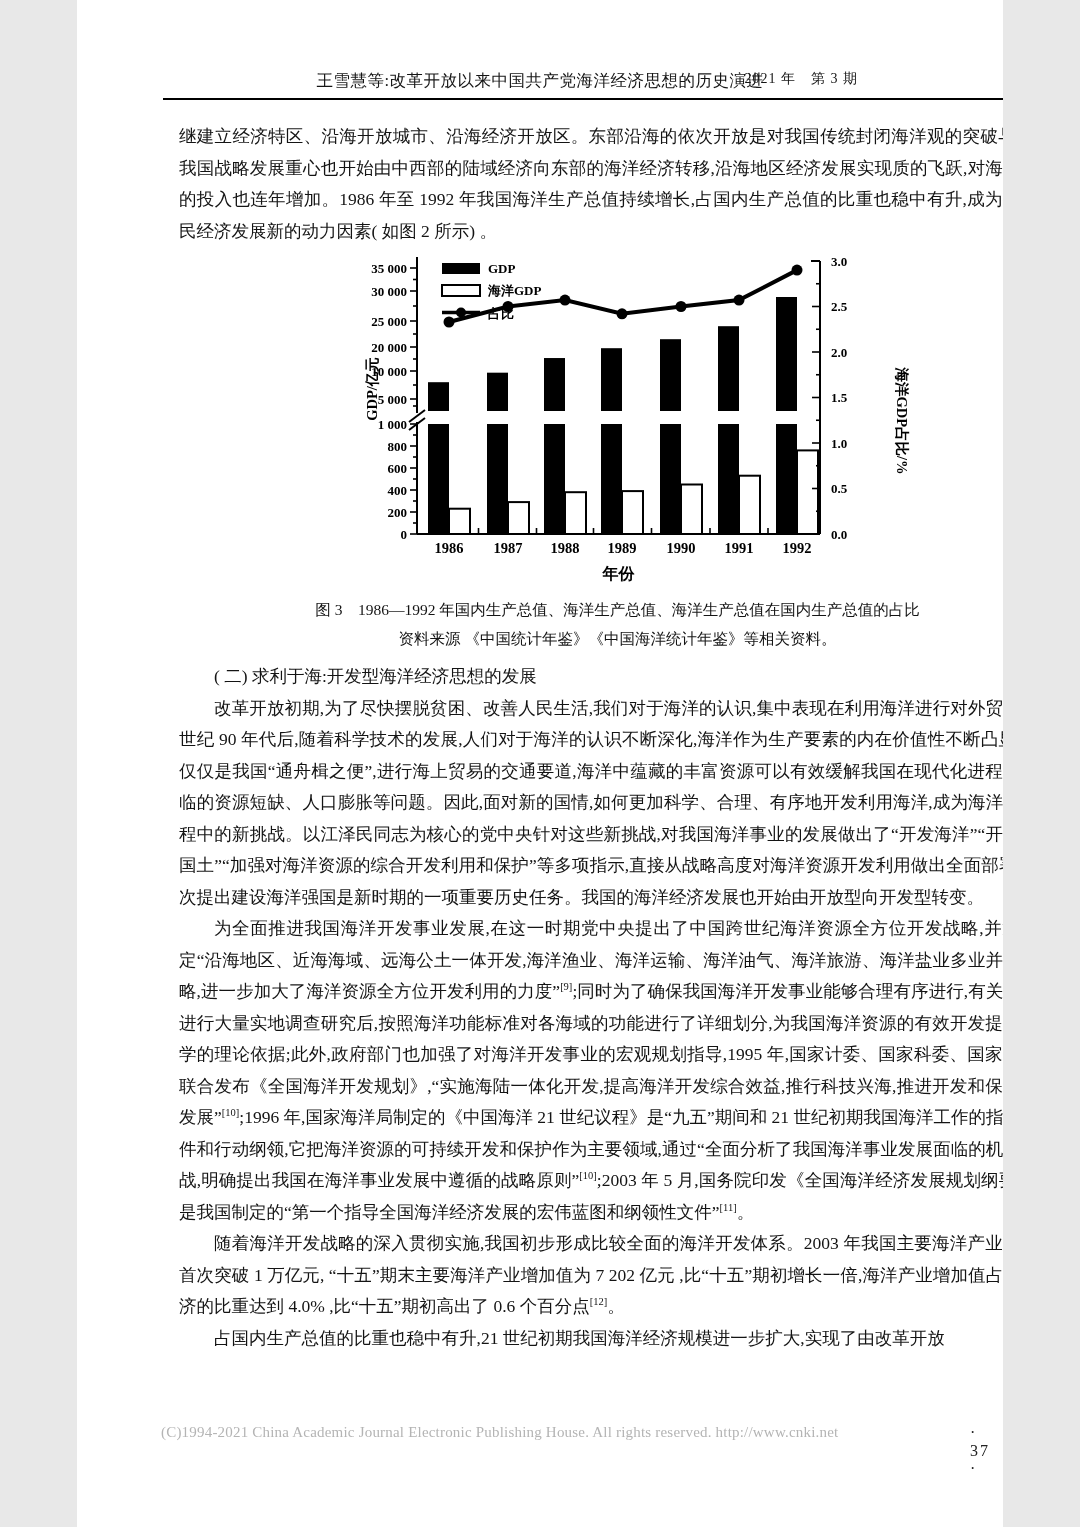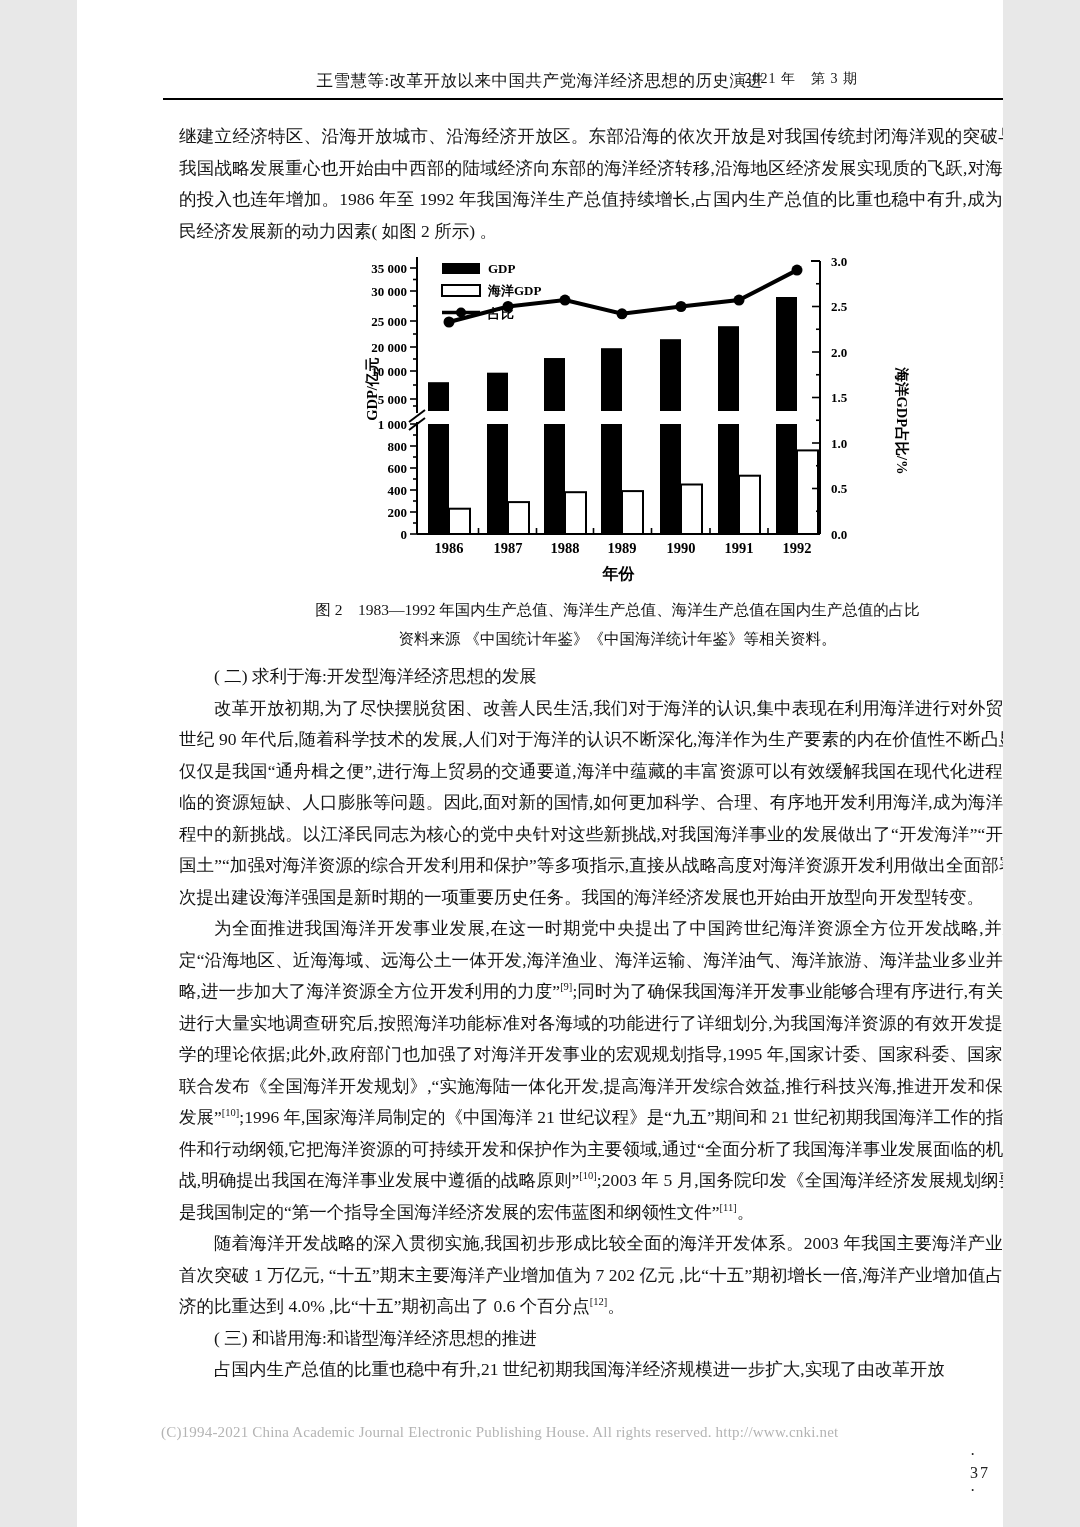--- a/index.html
+++ b/index.html
@@ -200,7 +200,7 @@
             </g>
           </svg></div>
       <figcaption class="figcap">
-        <div class="cap1">图 2　1983—1992 年国内生产总值、海洋生产总值、海洋生产总值在国内生产总值的占比</div>
+        <div class="cap1">图 3　1986—1992 年国内生产总值、海洋生产总值、海洋生产总值在国内生产总值的占比</div>
         <div class="cap2">资料来源 《中国统计年鉴》《中国海洋统计年鉴》等相关资料。</div>
       </figcaption>
     </figure>

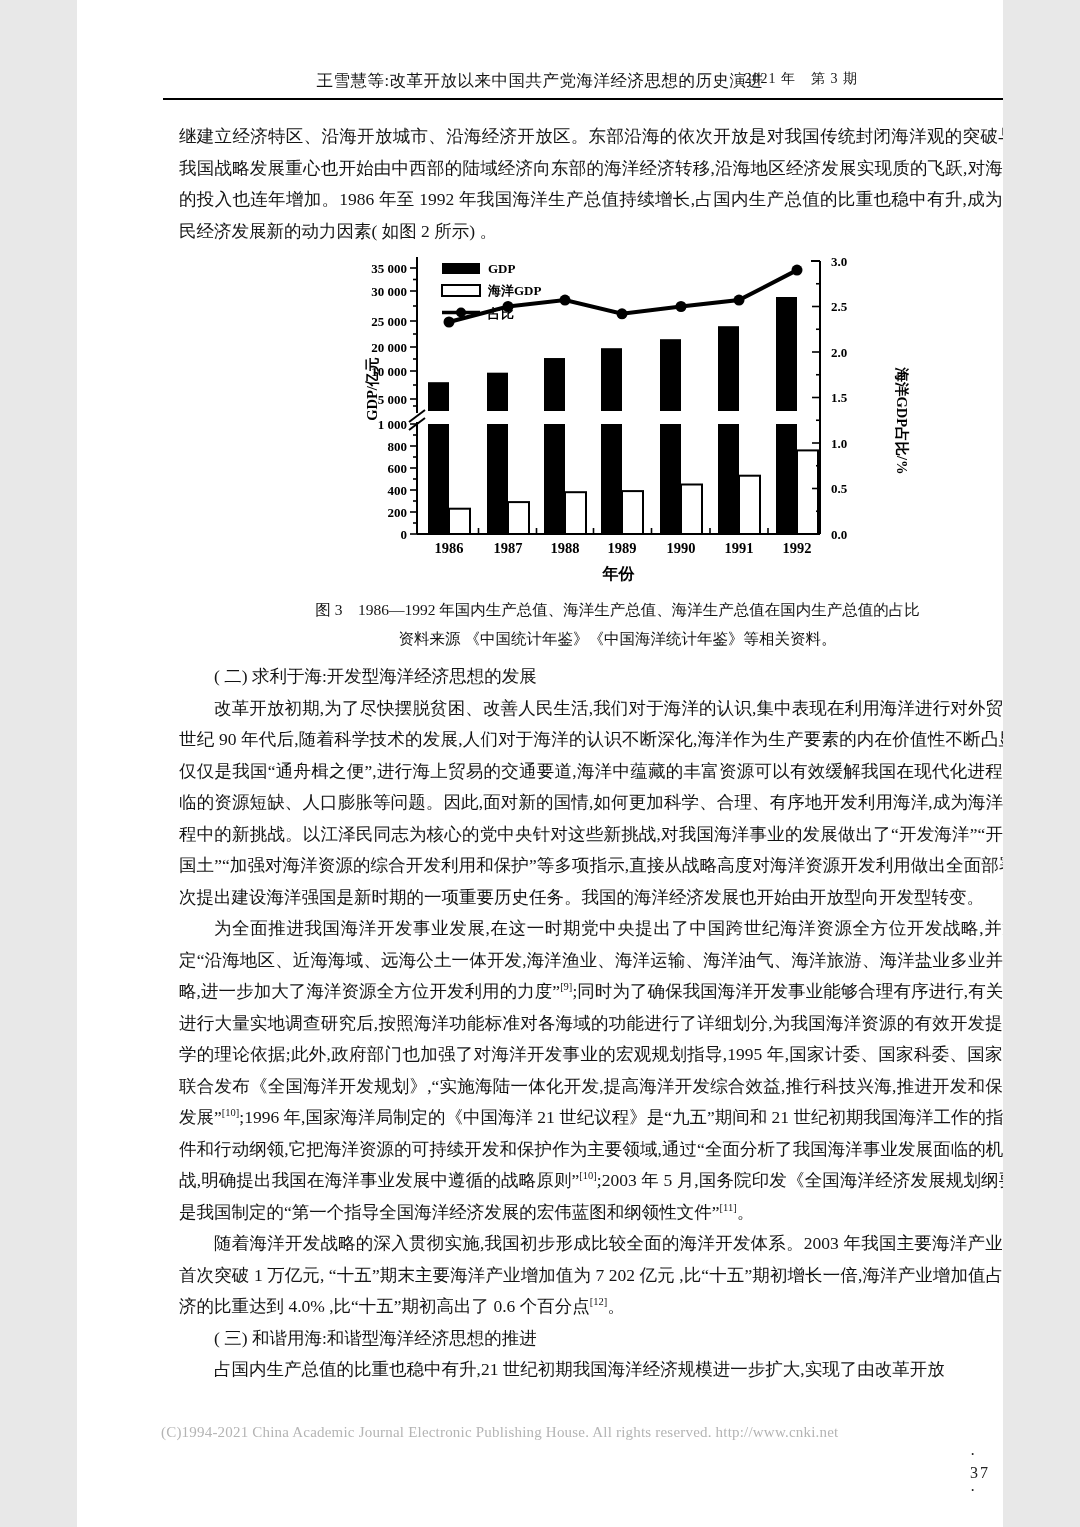--- a/index.html
+++ b/index.html
@@ -210,7 +210,6 @@
         <p class="para">改革开放初期,为了尽快摆脱贫困、改善人民生活,我们对于海洋的认识,集中表现在利用海洋进行对外贸易。20 世纪 90 年代后,随着科学技术的发展,人们对于海洋的认识不断深化,海洋作为生产要素的内在价值性不断凸显,不再仅仅是我国“通舟楫之便”,进行海上贸易的交通要道,海洋中蕴藏的丰富资源可以有效缓解我国在现代化进程中所面临的资源短缺、人口膨胀等问题。因此,面对新的国情,如何更加科学、合理、有序地开发利用海洋,成为海洋发展过程中的新挑战。以江泽民同志为核心的党中央针对这些新挑战,对我国海洋事业的发展做出了“开发海洋”“开发蓝色国土”“加强对海洋资源的综合开发利用和保护”等多项指示,直接从战略高度对海洋资源开发利用做出全面部署,并初次提出建设海洋强国是新时期的一项重要历史任务。我国的海洋经济发展也开始由开放型向开发型转变。</p>
         <p class="para">为全面推进我国海洋开发事业发展,在这一时期党中央提出了中国跨世纪海洋资源全方位开发战略,并通过制定“沿海地区、近海海域、远海公土一体开发,海洋渔业、海洋运输、海洋油气、海洋旅游、海洋盐业多业并举的战略,进一步加大了海洋资源全方位开发利用的力度”<sup class="cite">[9]</sup>;同时为了确保我国海洋开发事业能够合理有序进行,有关部门在进行大量实地调查研究后,按照海洋功能标准对各海域的功能进行了详细划分,为我国海洋资源的有效开发提供了科学的理论依据;此外,政府部门也加强了对海洋开发事业的宏观规划指导,1995 年,国家计委、国家科委、国家海洋局联合发布《全国海洋开发规划》,“实施海陆一体化开发,提高海洋开发综合效益,推行科技兴海,推进开发和保护同步发展”<sup class="cite">[10]</sup>;1996 年,国家海洋局制定的《中国海洋 21 世纪议程》是“九五”期间和 21 世纪初期我国海洋工作的指导性文件和行动纲领,它把海洋资源的可持续开发和保护作为主要领域,通过“全面分析了我国海洋事业发展面临的机遇和挑战,明确提出我国在海洋事业发展中遵循的战略原则”<sup class="cite">[10]</sup>;2003 年 5 月,国务院印发《全国海洋经济发展规划纲要》,这是我国制定的“第一个指导全国海洋经济发展的宏伟蓝图和纲领性文件”<sup class="cite">[11]</sup>。</p>
         <p class="para">随着海洋开发战略的深入贯彻实施,我国初步形成比较全面的海洋开发体系。2003 年我国主要海洋产业总产值首次突破 1 万亿元, “十五”期末主要海洋产业增加值为 7 202 亿元 ,比“十五”期初增长一倍,海洋产业增加值占国民经济的比重达到 4.0% ,比“十五”期初高出了 0.6 个百分点<sup class="cite">[12]</sup>。</p>
-        <p class="para">( 三) 和谐用海:和谐型海洋经济思想的推进</p>
         <p class="para">占国内生产总值的比重也稳中有升,21 世纪初期我国海洋经济规模进一步扩大,实现了由改革开放</p>
       </div>
   </div>

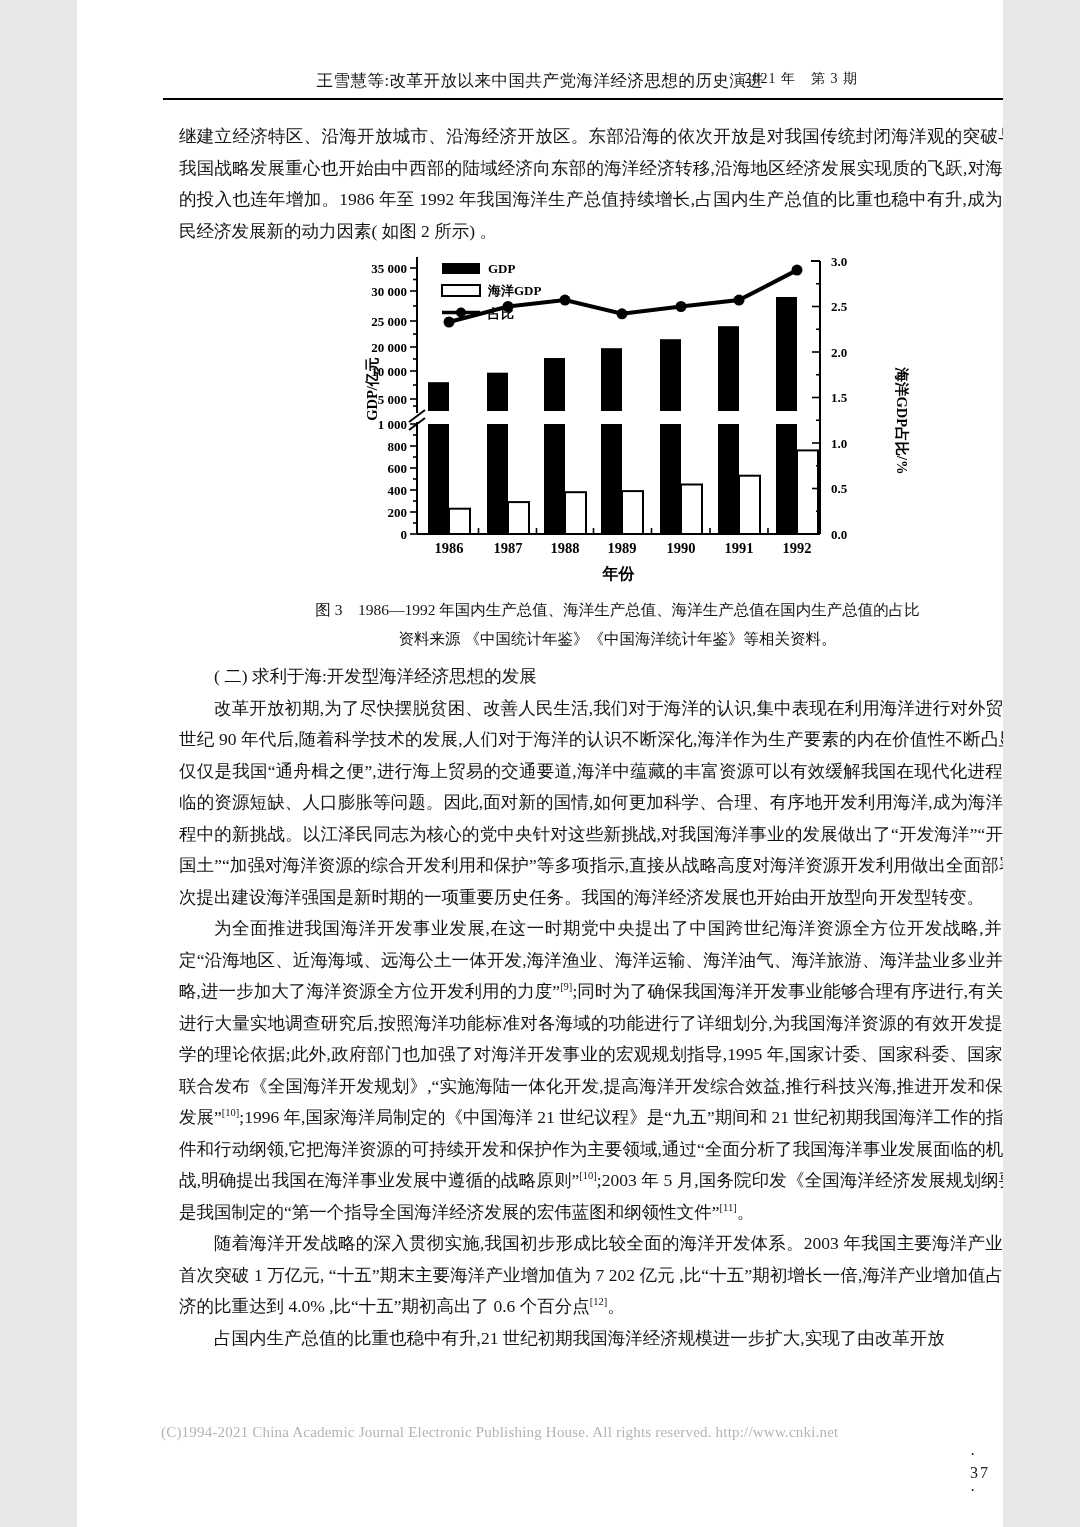--- a/index.html
+++ b/index.html
@@ -46,7 +46,7 @@
   }
   .page-number{
     position:absolute;left:893px;top:1424px;
-    font-size:16px;color:#222;letter-spacing:2px;background:transparent;margin-top:22px;
+    font-size:16px;color:#222;letter-spacing:2px;background:transparent;
   }
   svg text{font-family:"Liberation Serif","DejaVu Serif",serif;}
 </style>

